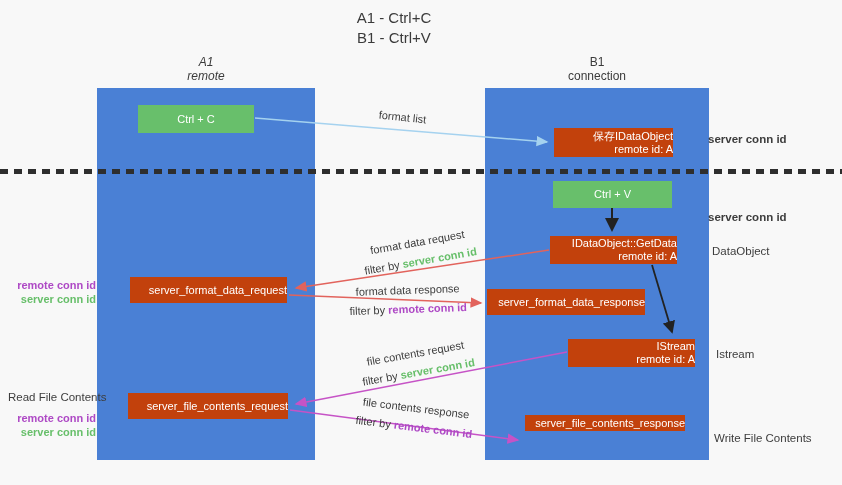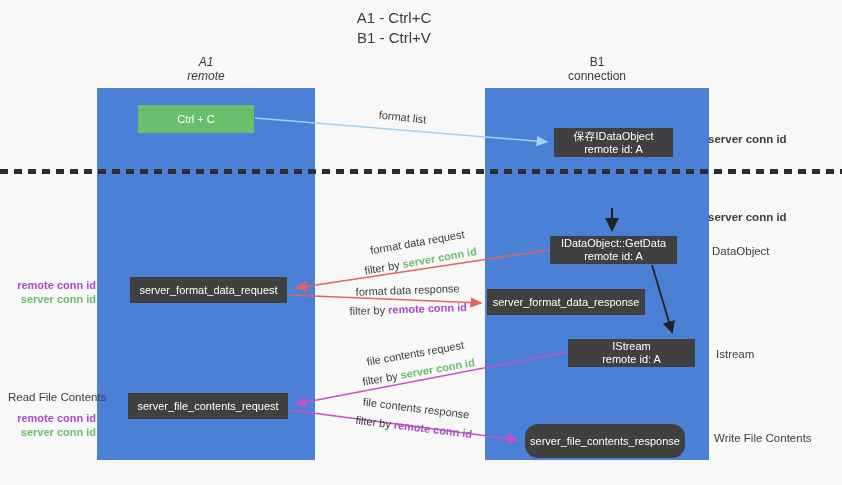--- a/index.html
+++ b/index.html
@@ -12,7 +12,7 @@
   .node{display:flex;flex-direction:column;align-items:center;justify-content:center;
         color:#ffffff;font-size:11px;line-height:13px;text-align:center;}
   .node.green{background:#68bf6b;}
-  .node.orange{background:#404040;}
+  .node.orange{background:#c2410c;align-items:flex-end;}
   .edge-label{color:#3c3c3c;font-size:11px;line-height:19px;text-align:center;white-space:nowrap;}
   .key-green{color:#67bf6a;font-weight:bold;}
   .key-purple{color:#ae49c5;font-weight:bold;}

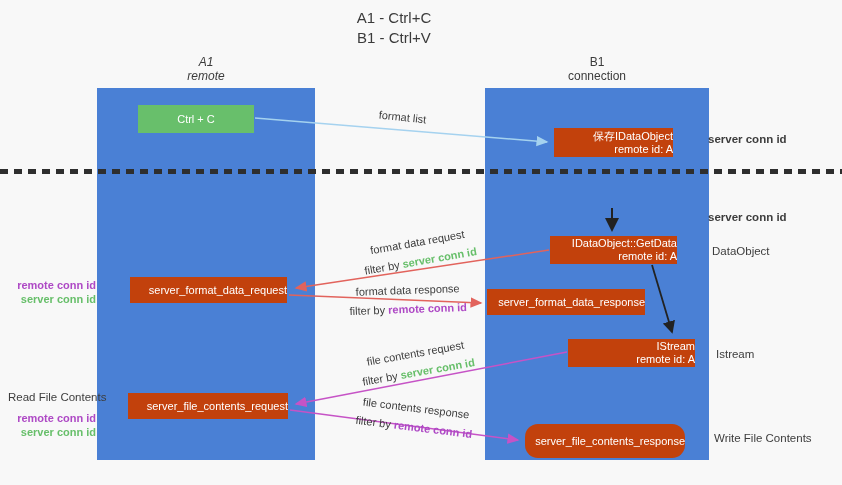--- a/index.html
+++ b/index.html
@@ -78,6 +78,9 @@
     <span>remote id: A</span>
   </div>
 
+  <div class="abs node green" style="left:553px;top:181px;width:119px;height:27px;">
+    <span>Ctrl + V</span>
+  </div>
 
   <div class="abs node orange" style="left:550px;top:236px;width:127px;height:28px;">
     <span>IDataObject::GetData</span>

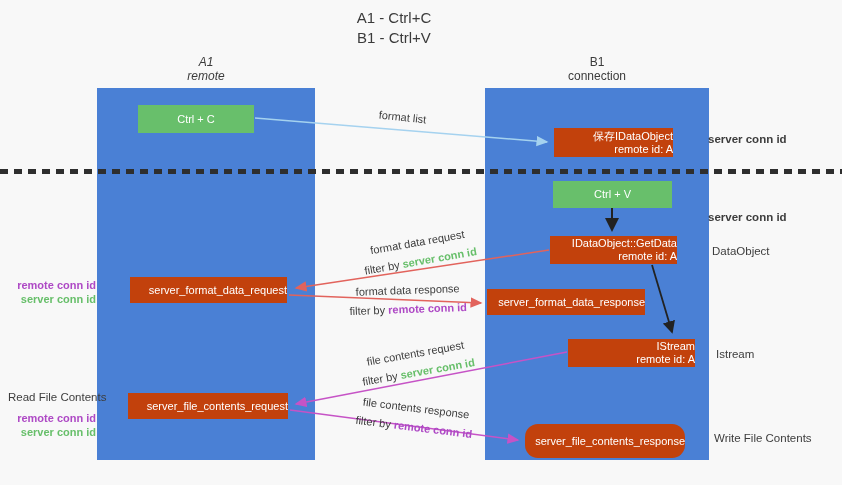--- a/index.html
+++ b/index.html
@@ -104,7 +104,7 @@
     <span>server_file_contents_request</span>
   </div>
 
-  <div class="abs node orange" style="left:525px;top:424px;width:160px;height:34px;border-radius:13px;">
+  <div class="abs node orange" style="left:525px;top:415px;width:160px;height:16px;">
     <span>server_file_contents_response</span>
   </div>
 

